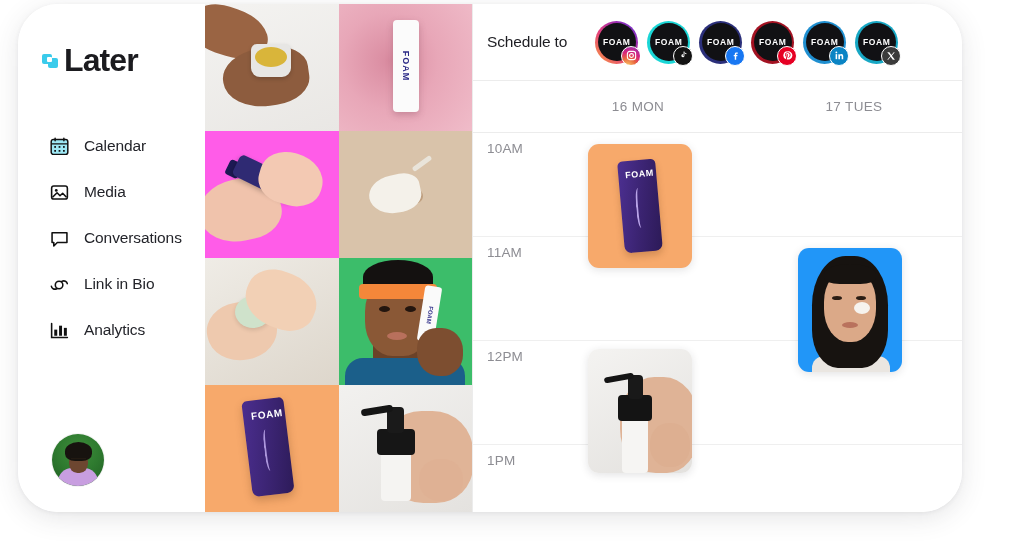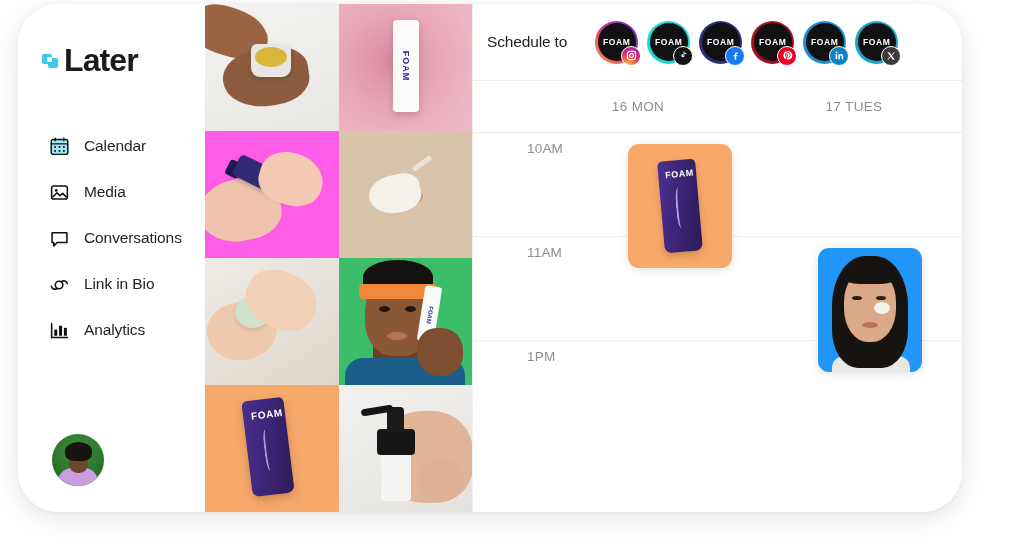--- a/index.html
+++ b/index.html
@@ -249,7 +249,6 @@
     height: 104px;
     display: flex;
     border-bottom: 1px solid #efefef;
-    padding-left: 40px;
   }
   .slot:last-child { border-bottom: none; }
   .slot .time {

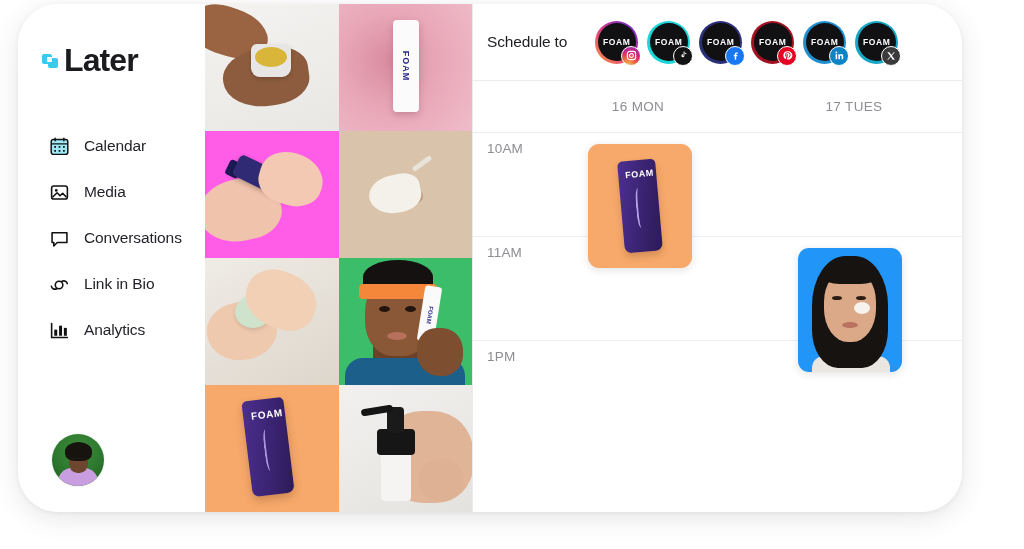--- a/index.html
+++ b/index.html
@@ -585,6 +585,20 @@
         </div>
       </div>
 
+      <div class="slot">
+        <div class="time">12PM</div>
+        <div class="cell">
+          <div class="post pC">
+            <span class="hand"></span>
+              <span class="body"></span>
+              <span class="coll"></span>
+            <span class="stem"></span>
+              <span class="nozz"></span>
+              <span class="thumb"></span>
+          </div>
+        </div>
+        <div class="cell"></div>
+      </div>
 
       <div class="slot">
         <div class="time">1PM</div>

